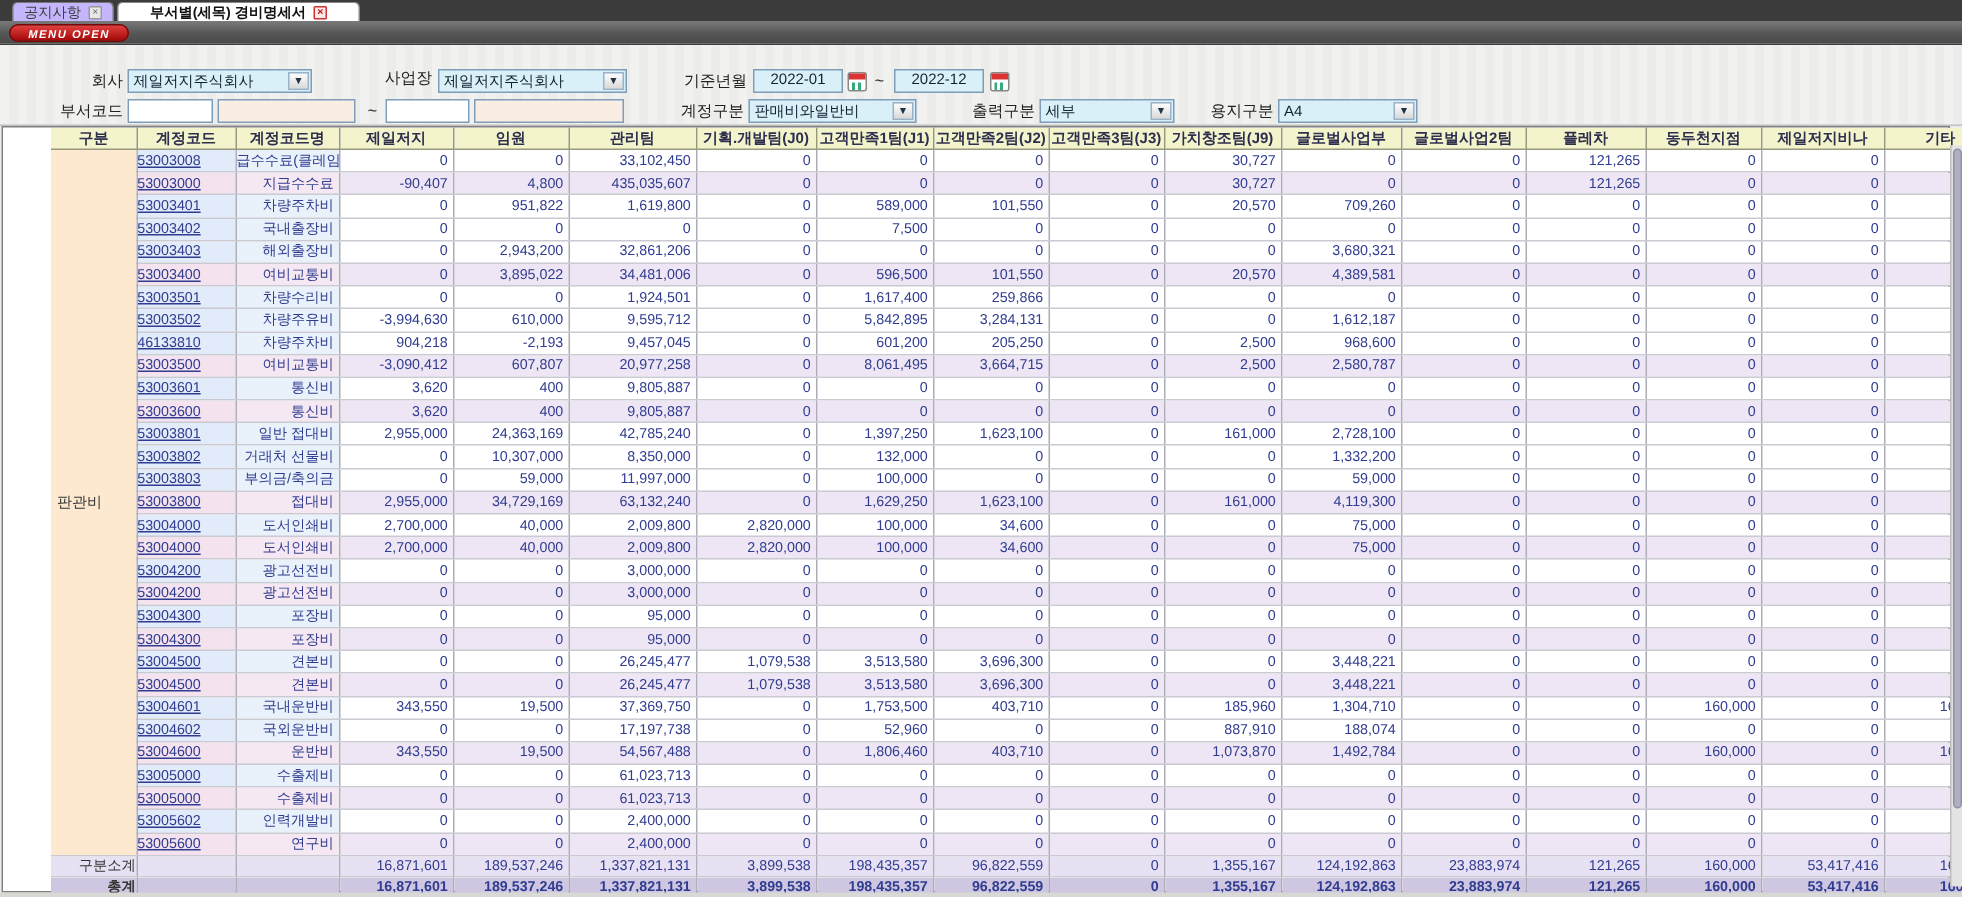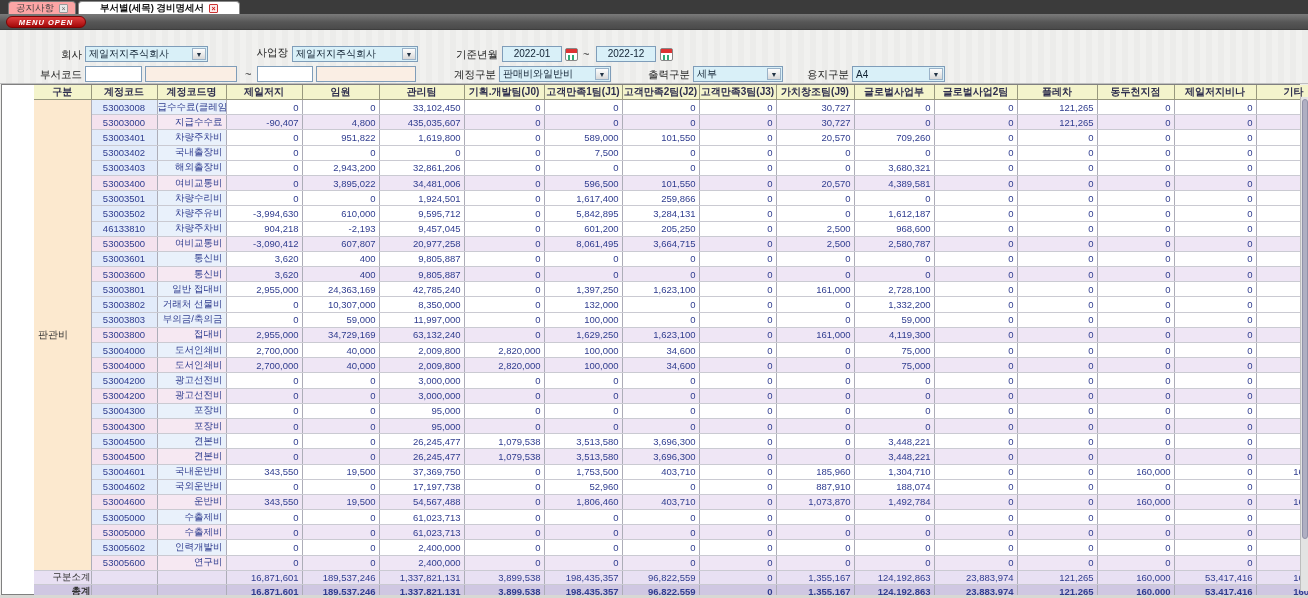--- a/index.html
+++ b/index.html
@@ -11,7 +11,7 @@
   .topbar { position:absolute; left:0; top:0; width:1308px; height:14px; background:#3B3B3B; }
   .tab { position:absolute; top:1px; height:13px; border-radius:4px 4px 0 0; font-size:9.5px;
          display:flex; align-items:center; justify-content:center; gap:5px; cursor:default; }
-  .tab.inactive { left:8px; width:68px; background:#fca5a5; color:#3F3F3F; border:1px solid #777; border-bottom:none; }
+  .tab.inactive { left:8px; width:68px; background:#c4b5fd; color:#3F3F3F; border:1px solid #777; border-bottom:none; }
   .tab.active { left:78px; width:162px; background:#FFFFFF; color:#111; font-weight:bold; border:1px solid #888; border-bottom:none; }
   .xicon { display:inline-block; width:9px; height:9px; line-height:8px; font-size:7px; text-align:center;
            border:1px solid #999; background:#E8E8E8; color:#666; border-radius:1px; }

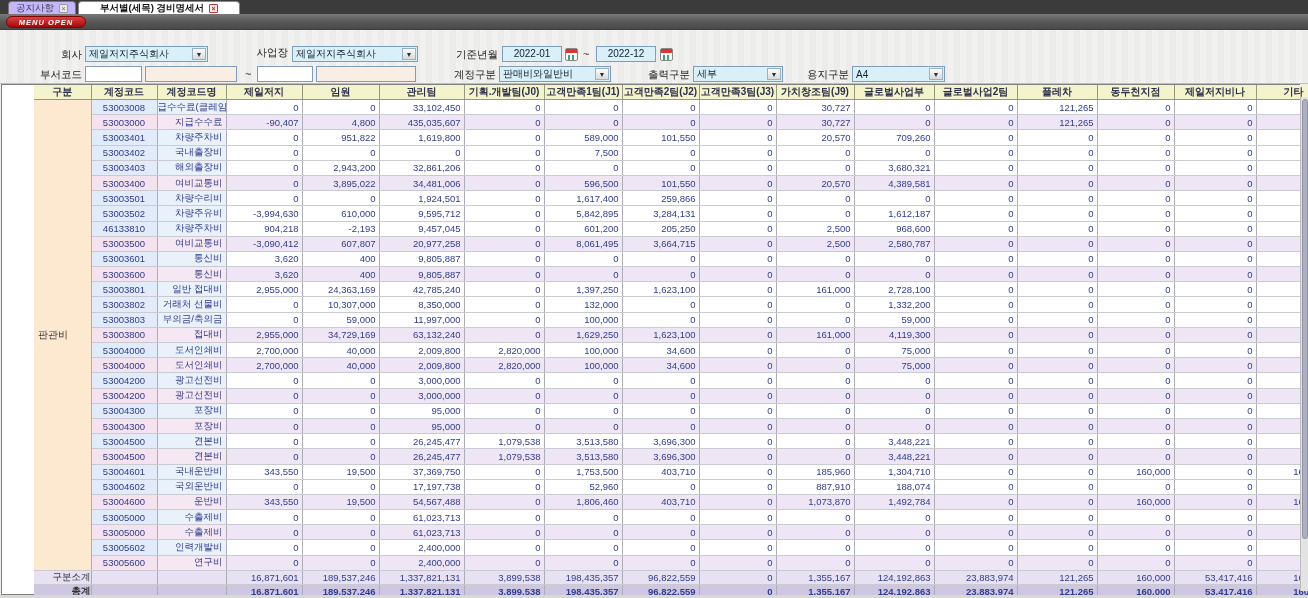--- a/index.html
+++ b/index.html
@@ -51,7 +51,7 @@
   .grid td { font-size:9.5px; height:15.2px; border-right:1px solid #ADADB8; border-bottom:1px solid #CACAD2;
              overflow:hidden; white-space:nowrap; color:#2F3C8F; }
   td.num { text-align:right; padding-right:3px; background:#FFF; }
-  td.code { text-align:center; background:#E2EBFA; }
+  td.code { text-align:left; background:#E2EBFA;text-decoration:underline; }
   td.name { text-align:right; padding-right:3px; background:#E9F1FB; }
   tr.summary td.num { background:#EFE6F5; }
   tr.summary td.code { background:#F4E2EE; }

